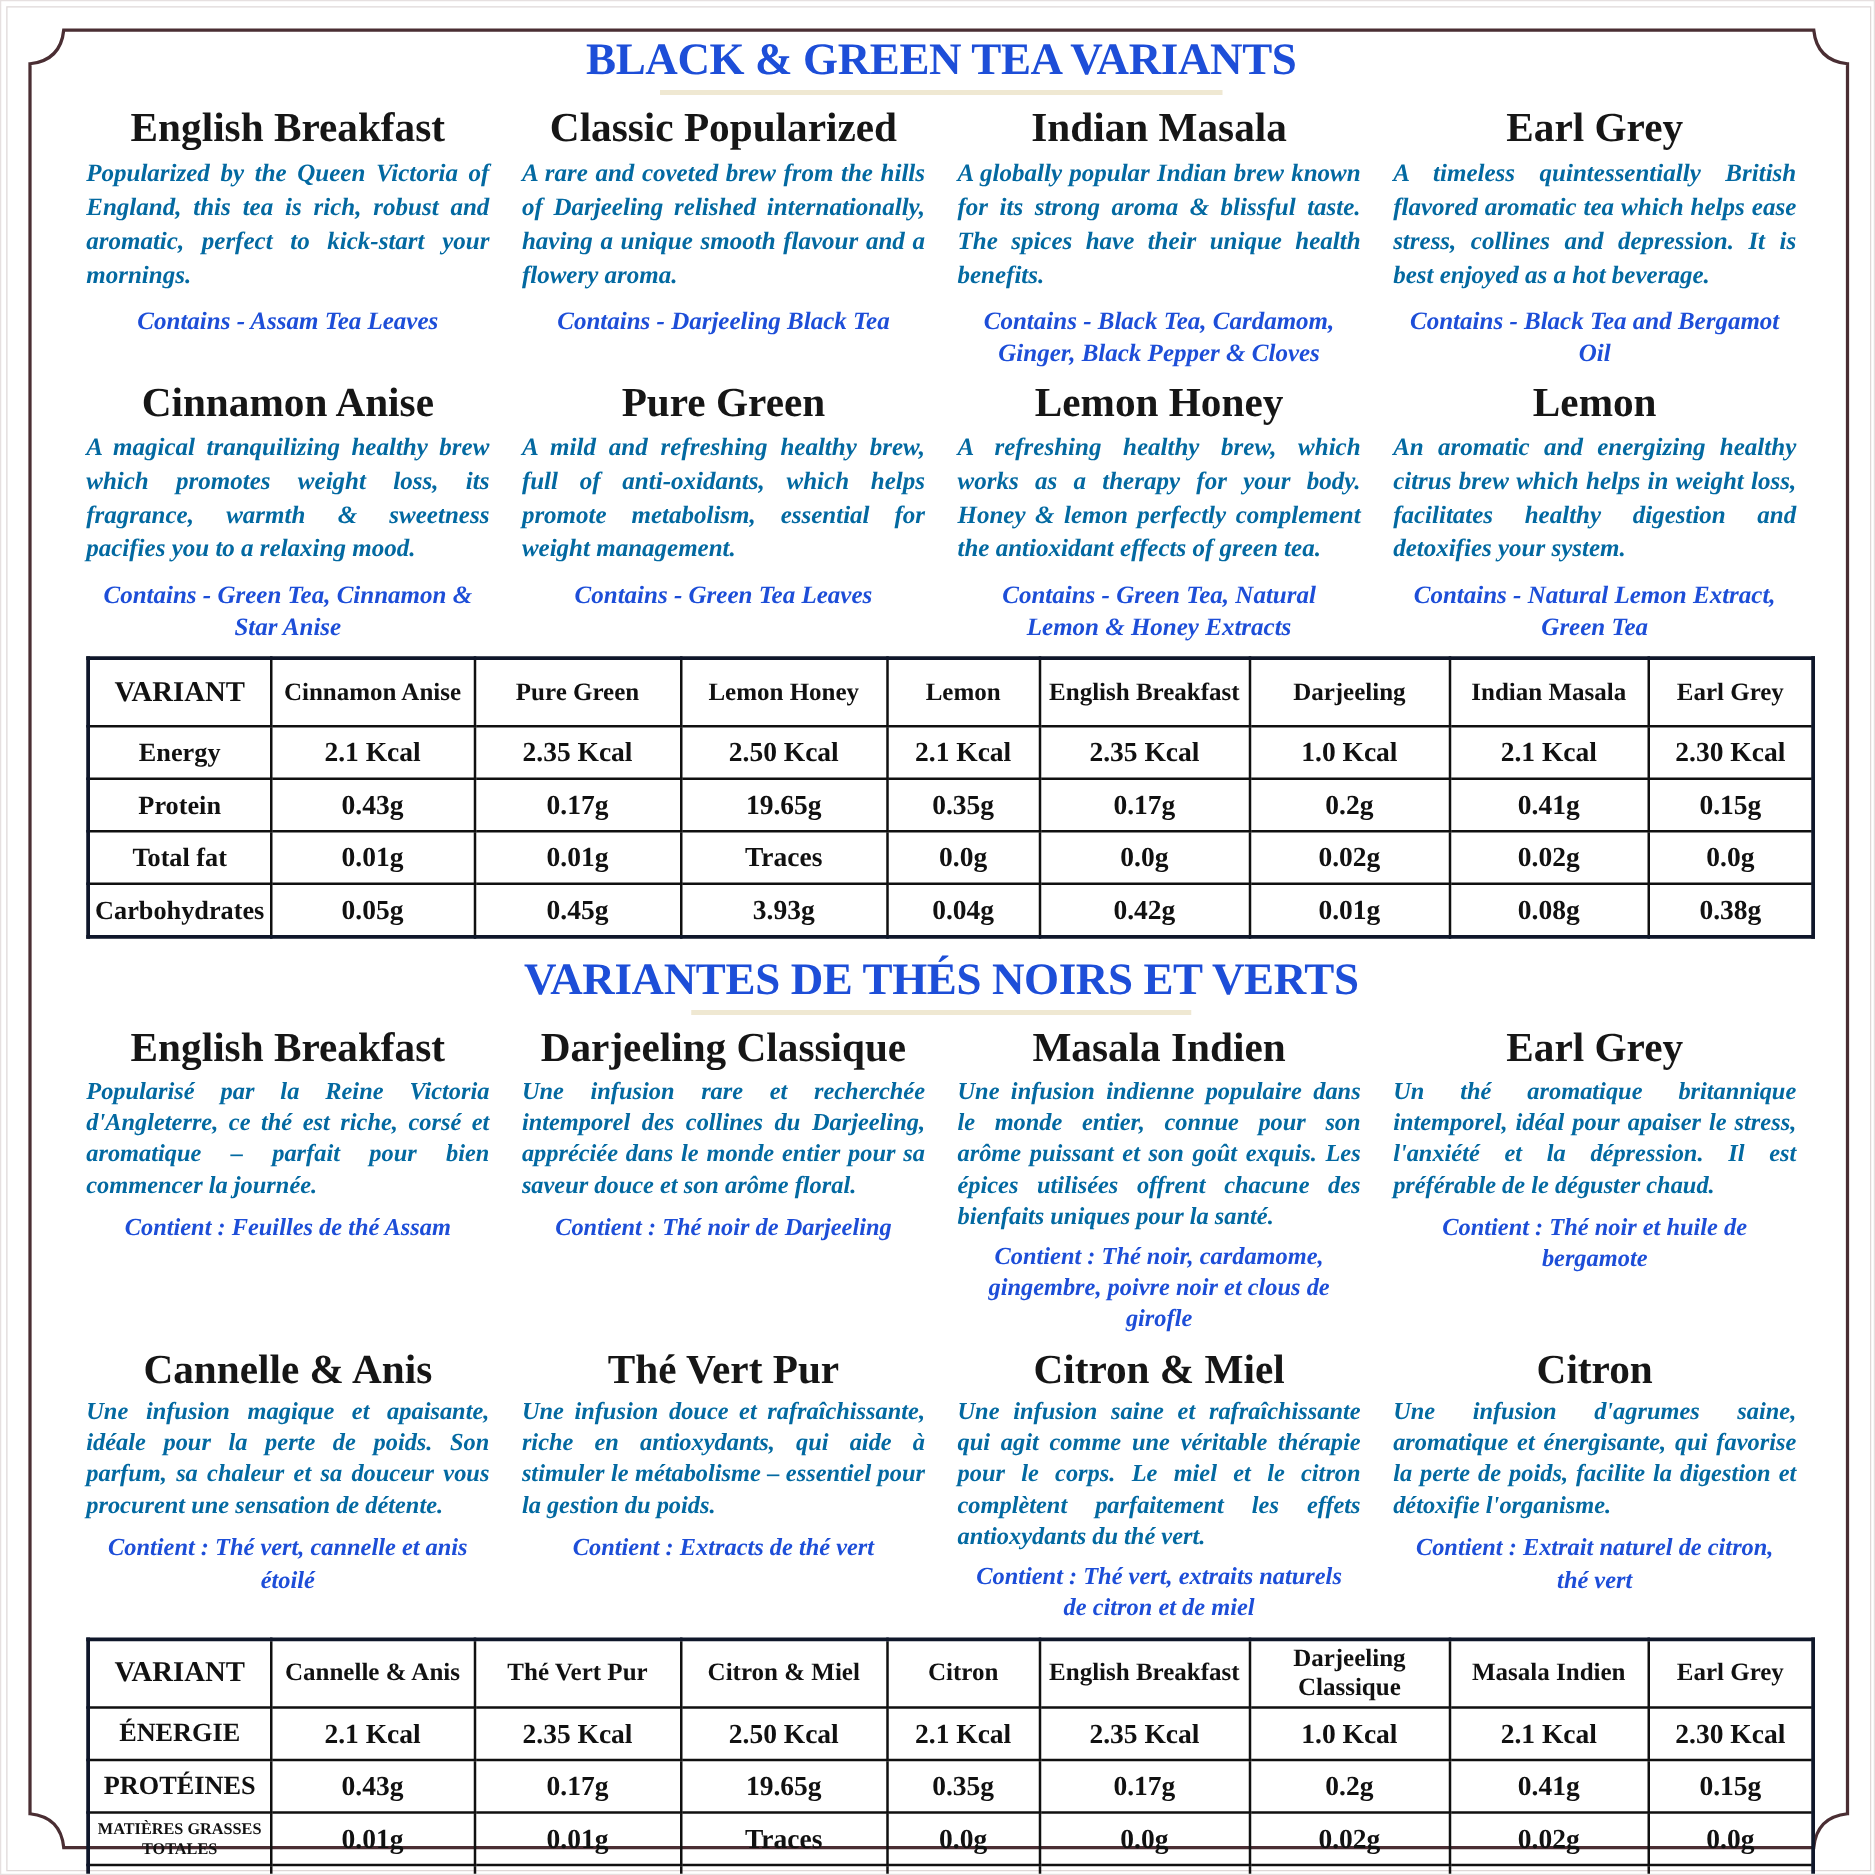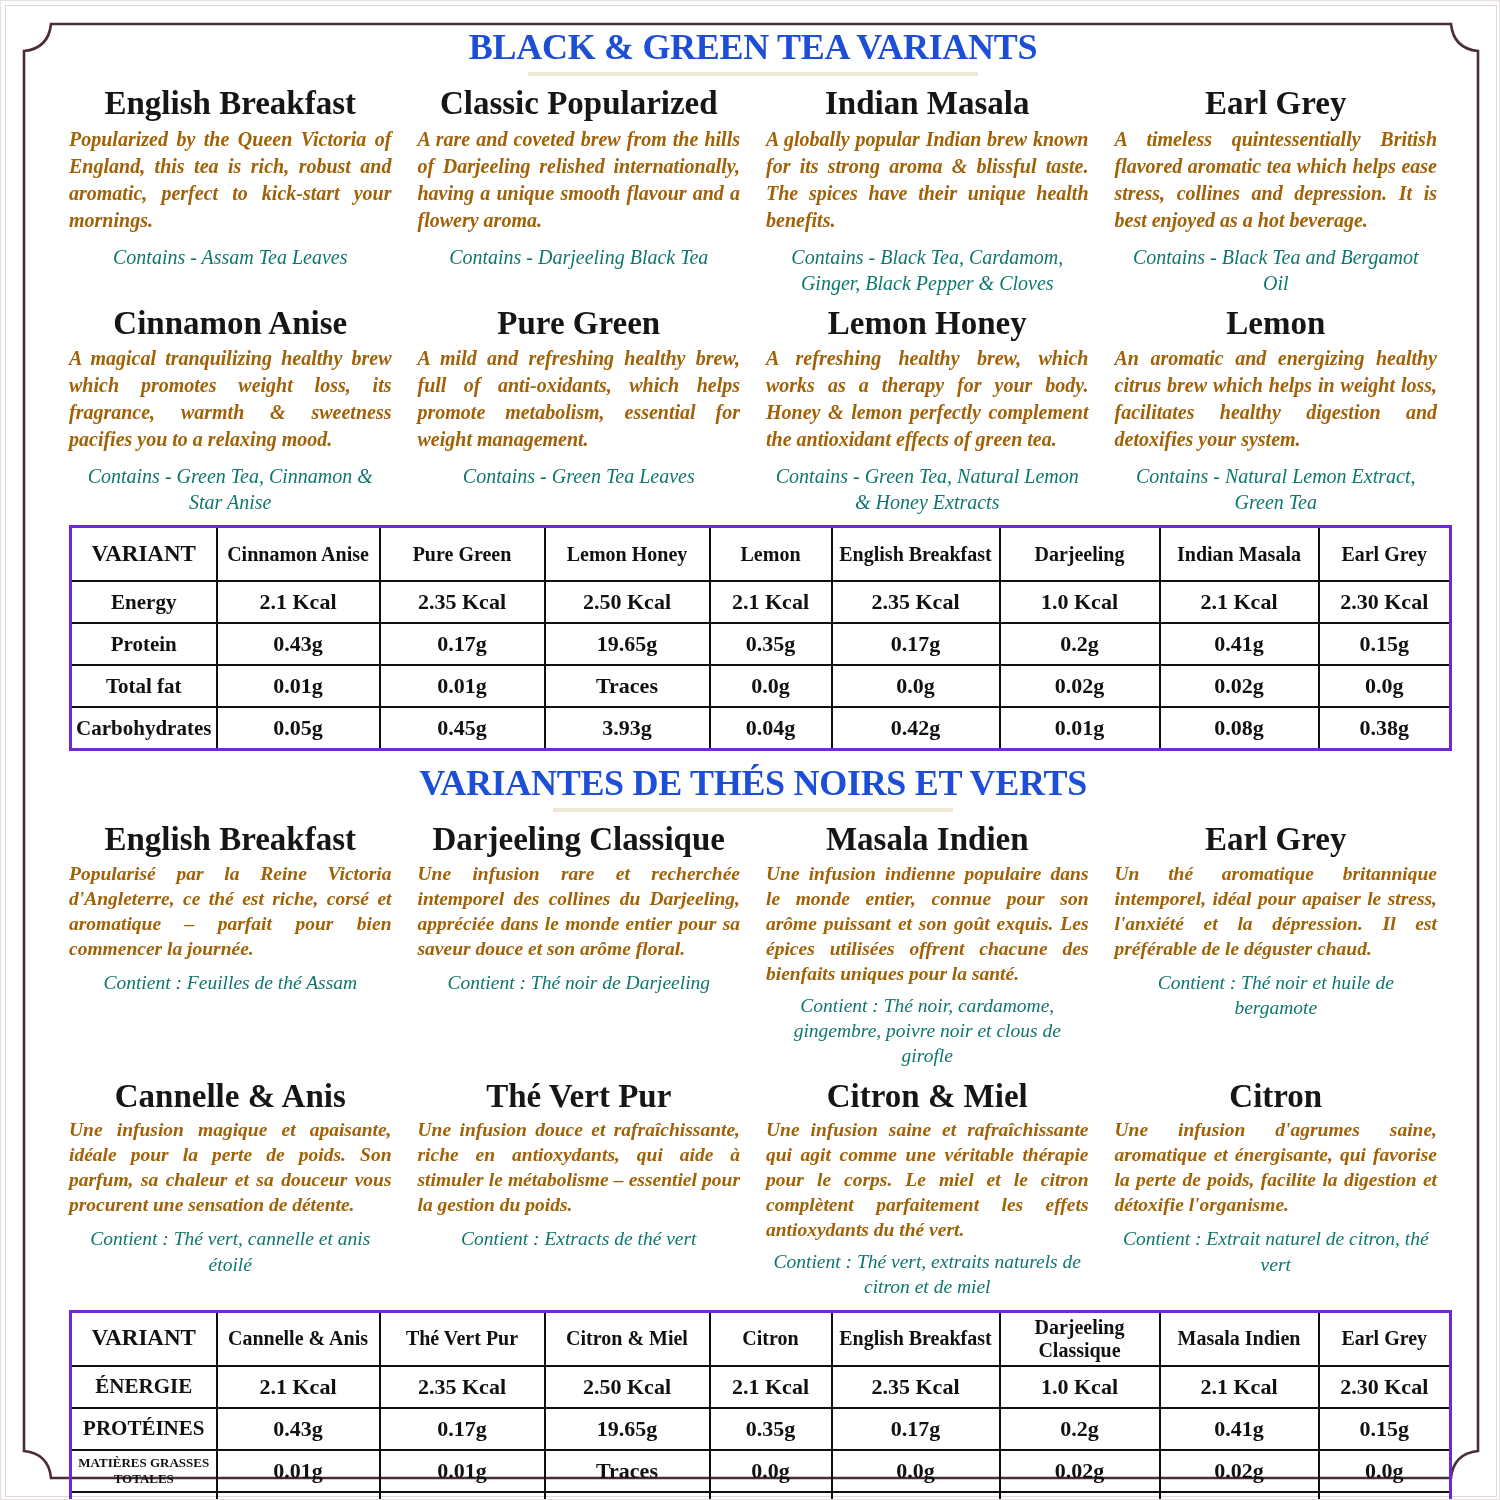--- a/index.html
+++ b/index.html
@@ -23,7 +23,7 @@
   .card-title{font-size:33px;font-weight:700;line-height:1.2;color:#161616;}
   .card-desc{
     margin-top:2px;font-size:20px;font-weight:700;font-style:italic;
-    line-height:1.35;text-align:justify;min-height:110px;color:#a16207;
+    line-height:1.35;text-align:justify;min-height:110px;color:#0369a1;
   }
   .fr-cards .card-desc{font-size:19.5px;line-height:1.28;min-height:102px;}
   .card-contains{

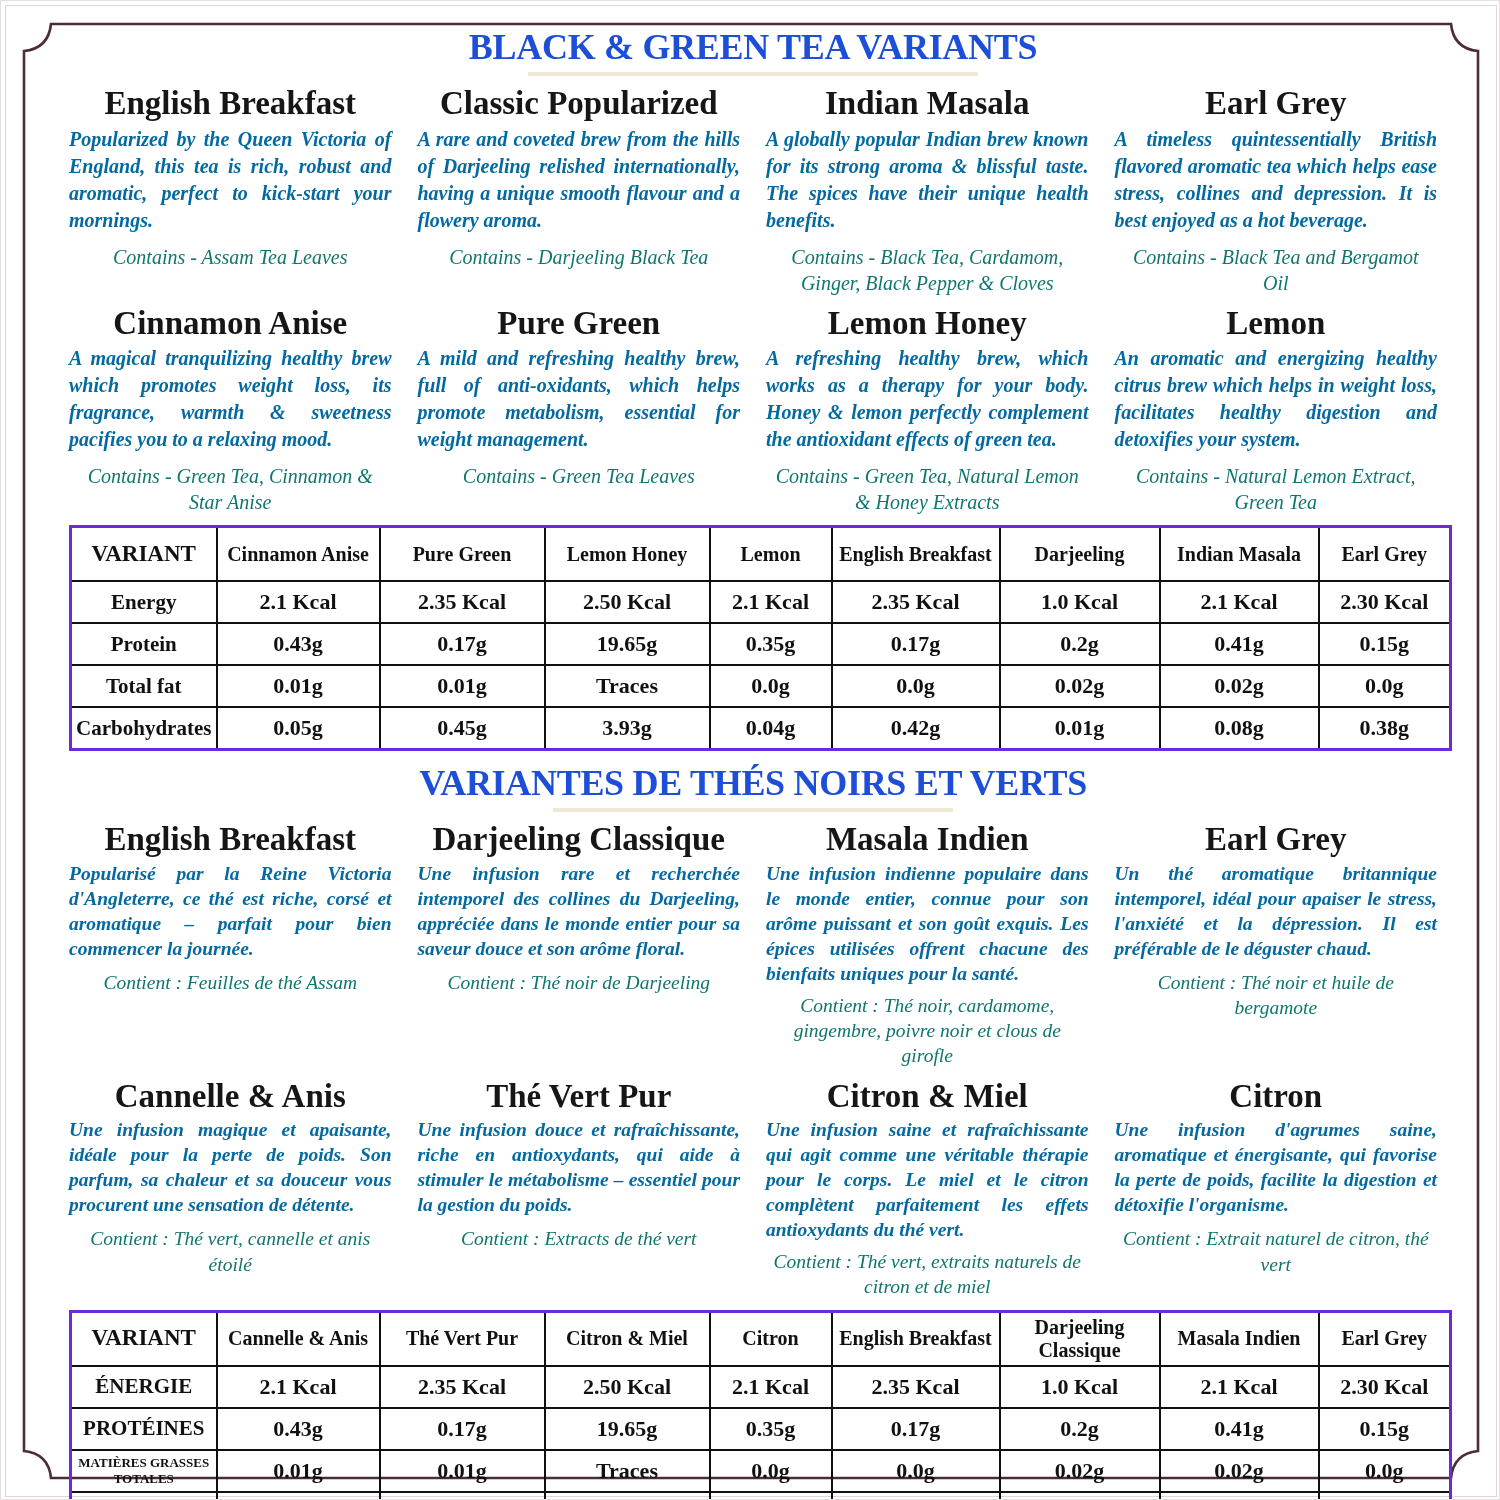--- a/index.html
+++ b/index.html
@@ -27,8 +27,8 @@
   }
   .fr-cards .card-desc{font-size:19.5px;line-height:1.28;min-height:102px;}
   .card-contains{
-    margin-top:8px;font-size:20px;font-weight:400;font-style:italic;
-    line-height:1.3;padding:0 6px;color:#0f766e;
+    margin-top:8px;font-size:20px;font-weight:700;font-style:italic;
+    line-height:1.3;padding:0 6px;color:#1d4ed8;
   }
   .fr-cards .card-contains{font-size:19.5px;margin-top:6px;}
 

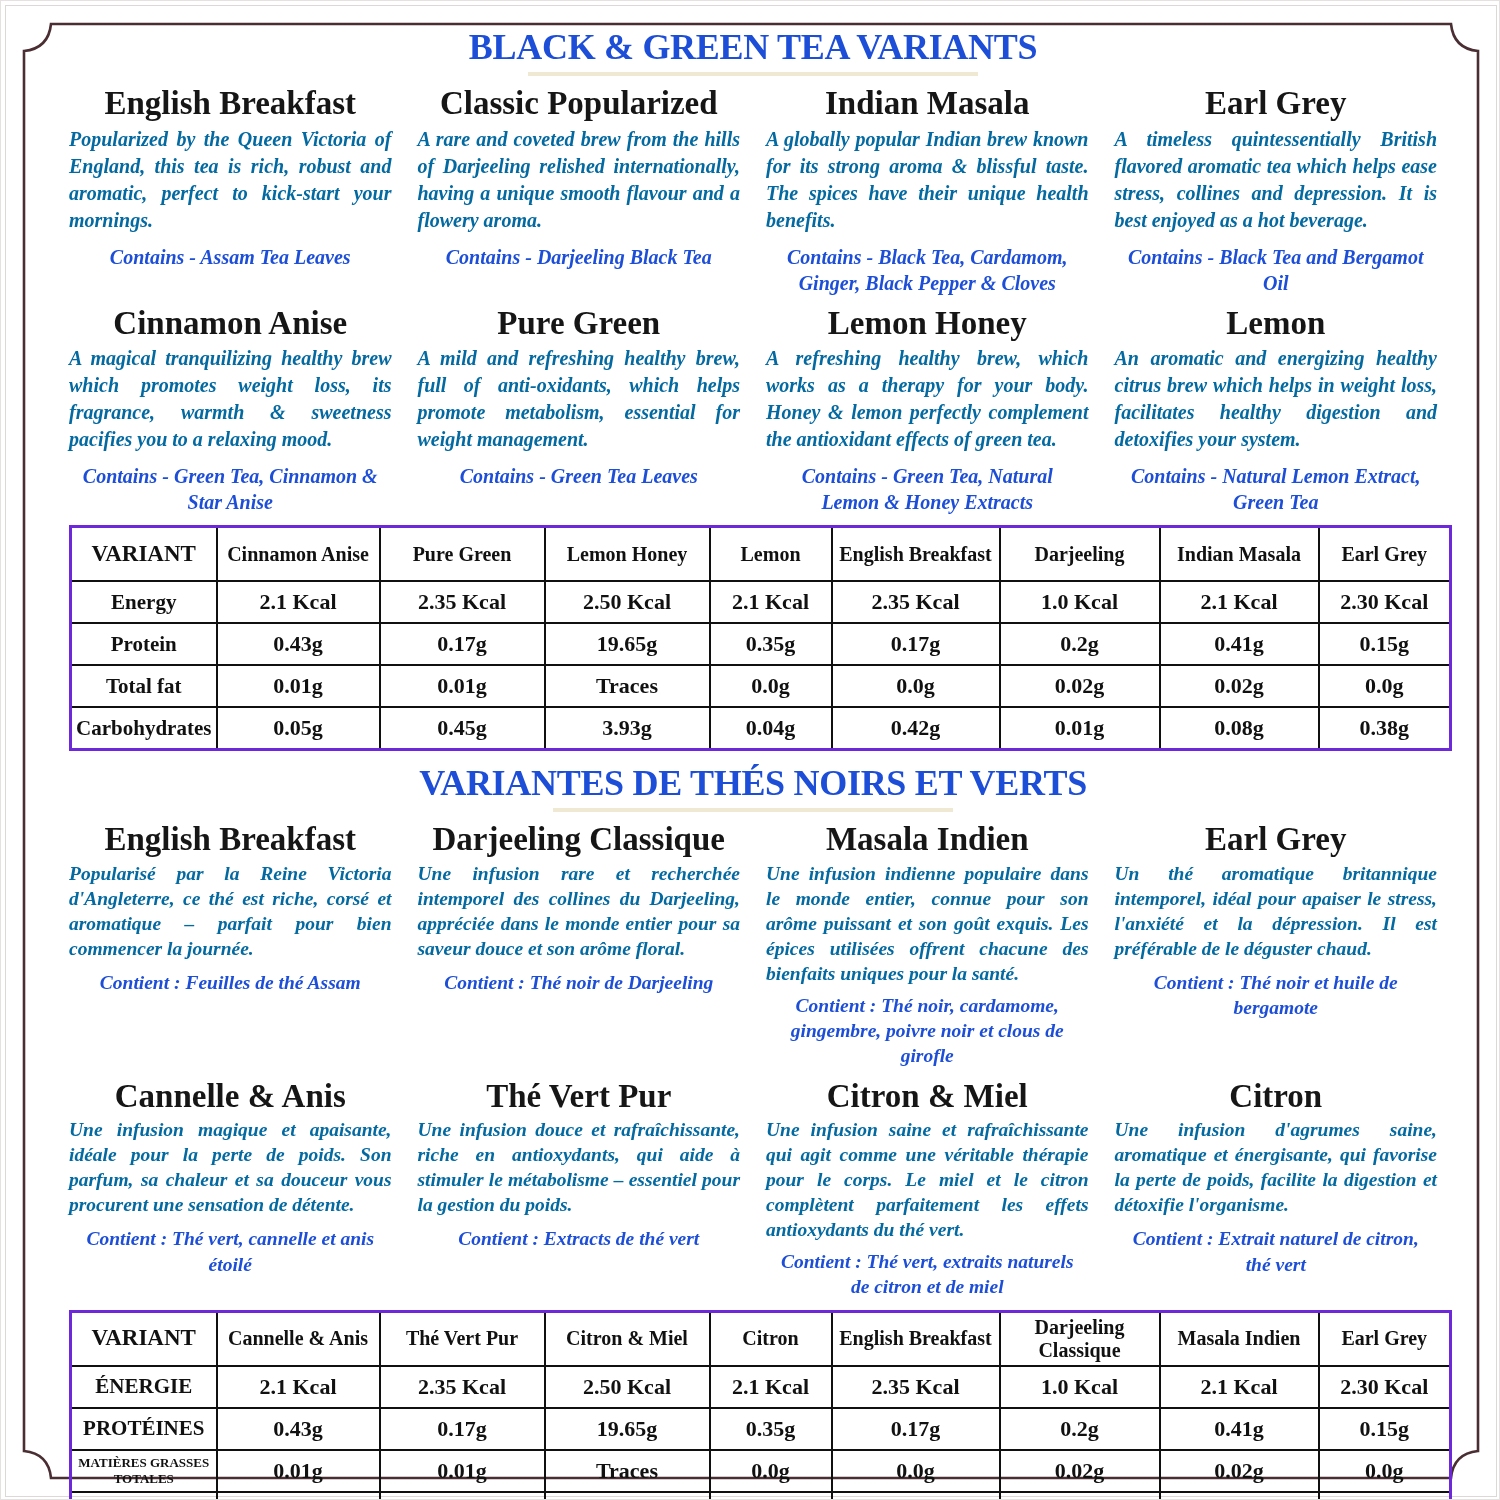--- a/index.html
+++ b/index.html
@@ -34,7 +34,7 @@
 
   table.nutri{
     border-collapse:collapse;table-layout:fixed;width:1380px;
-    margin:10px auto 0;border:3px solid #6d28d9;
+    margin:10px auto 0;border:3px solid #0f172a;
   }
   table.nutri th,table.nutri td{
     border:2px solid #101010;text-align:center;vertical-align:middle;

